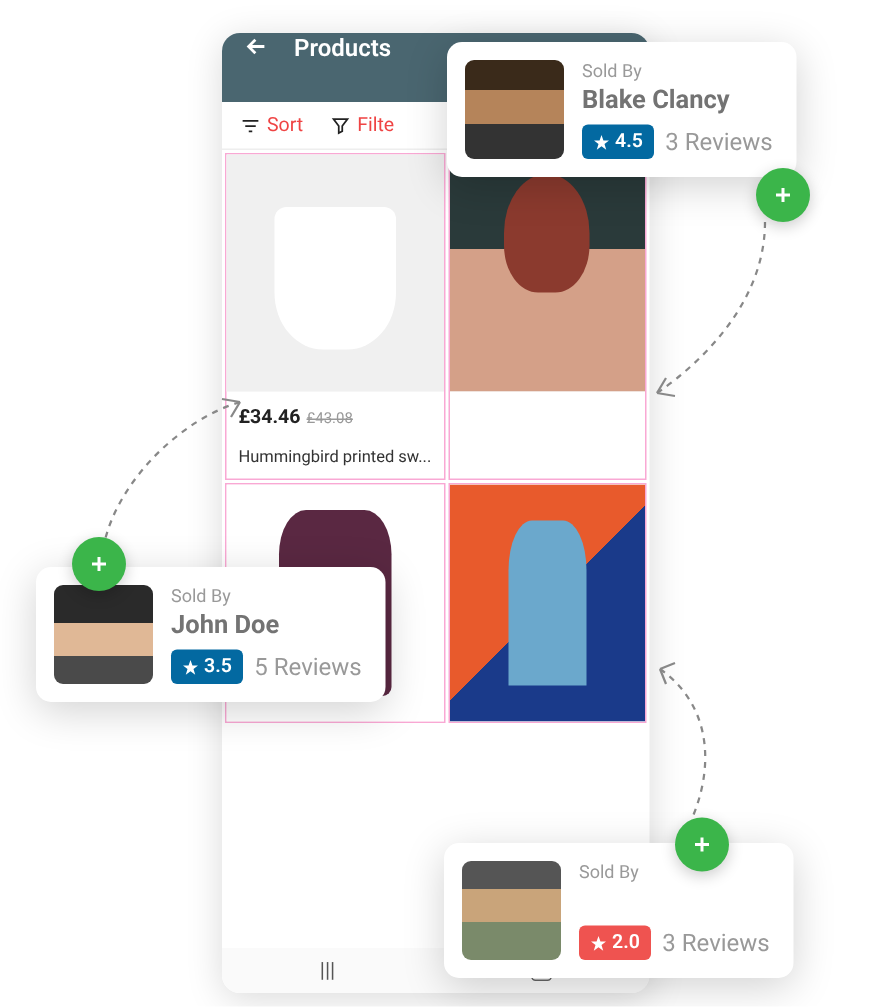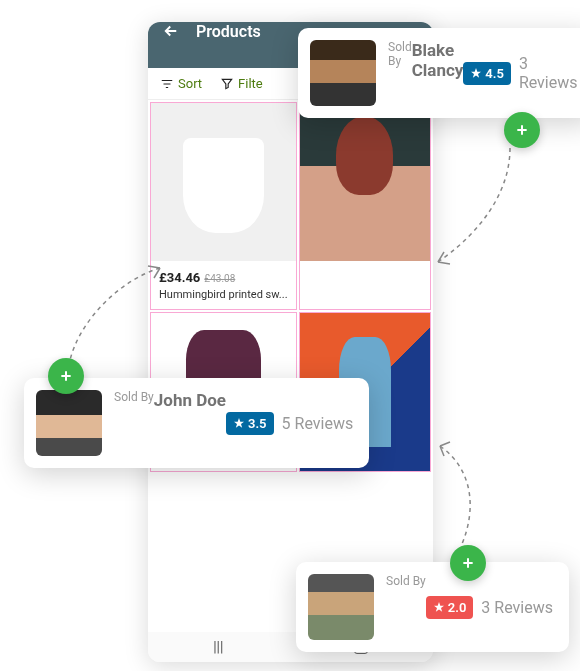--- a/index.html
+++ b/index.html
@@ -21,7 +21,7 @@
 .navbar{position:absolute;bottom:0;left:0;right:0;height:30px;background:#fafafa;display:flex;align-items:center;justify-content:space-around;font-size:14px;color:#555}
 .seller-card{position:absolute;background:#fff;border-radius:10px;box-shadow:0 6px 28px rgba(0,0,0,.18);padding:12px 16px 12px 12px;display:flex;gap:12px;z-index:5}
 .avatar{width:66px;height:66px;border-radius:6px;background:#ccc;flex-shrink:0}
-.seller-info{display:flex;flex-direction:row;justify-content:flex-start}
+.seller-info{display:flex;flex-direction:column;justify-content:space-between}
 .sold-by{font-size:12px;color:#999;margin-bottom:2px}
 .seller-name{font-size:17px;font-weight:700;color:#737373;margin-bottom:6px}
 .rating-row{display:flex;align-items:center;gap:8px}

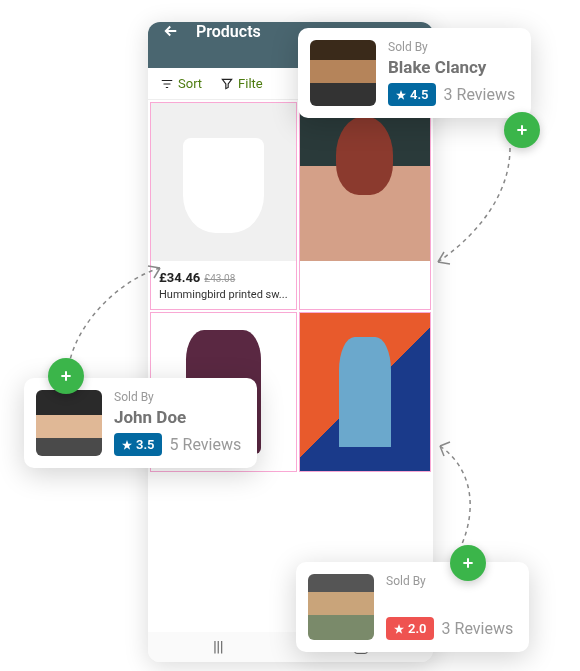--- a/index.html
+++ b/index.html
@@ -9,7 +9,7 @@
 .back-icon{width:18px;height:18px;margin-right:16px}
 .header-title{font-size:16px;font-weight:600}
 .toolbar{display:flex;align-items:center;padding:8px 12px;border-bottom:1px solid #eee;gap:18px}
-.tool{display:flex;align-items:center;gap:4px;font-size:13px;color:#4d7c0f}
+.tool{display:flex;align-items:center;gap:4px;font-size:13px;color:#ef4444}
 .tool-icon{width:14px;height:14px}
 .grid{display:grid;grid-template-columns:1fr 1fr;gap:2px;padding:2px}
 .card{background:#fff;border:1px solid #f9a8d4}

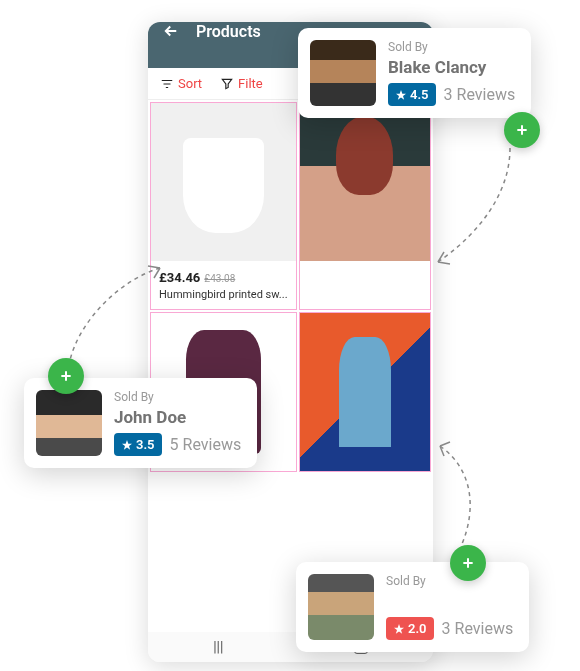--- a/index.html
+++ b/index.html
@@ -17,7 +17,7 @@
 .info{padding:6px 8px 8px}
 .price{font-size:13px;font-weight:700;color:#222;display:inline-block}
 .price-old{font-size:10px;color:#999;text-decoration:line-through;margin-left:4px}
-.ptitle{font-size:11px;color:#333;margin-top:2px;white-space:nowrap;overflow:hidden;text-overflow:ellipsis}
+.ptitle{font-size:11px;color:#333;margin-top:12px;white-space:nowrap;overflow:hidden;text-overflow:ellipsis}
 .navbar{position:absolute;bottom:0;left:0;right:0;height:30px;background:#fafafa;display:flex;align-items:center;justify-content:space-around;font-size:14px;color:#555}
 .seller-card{position:absolute;background:#fff;border-radius:10px;box-shadow:0 6px 28px rgba(0,0,0,.18);padding:12px 16px 12px 12px;display:flex;gap:12px;z-index:5}
 .avatar{width:66px;height:66px;border-radius:6px;background:#ccc;flex-shrink:0}

